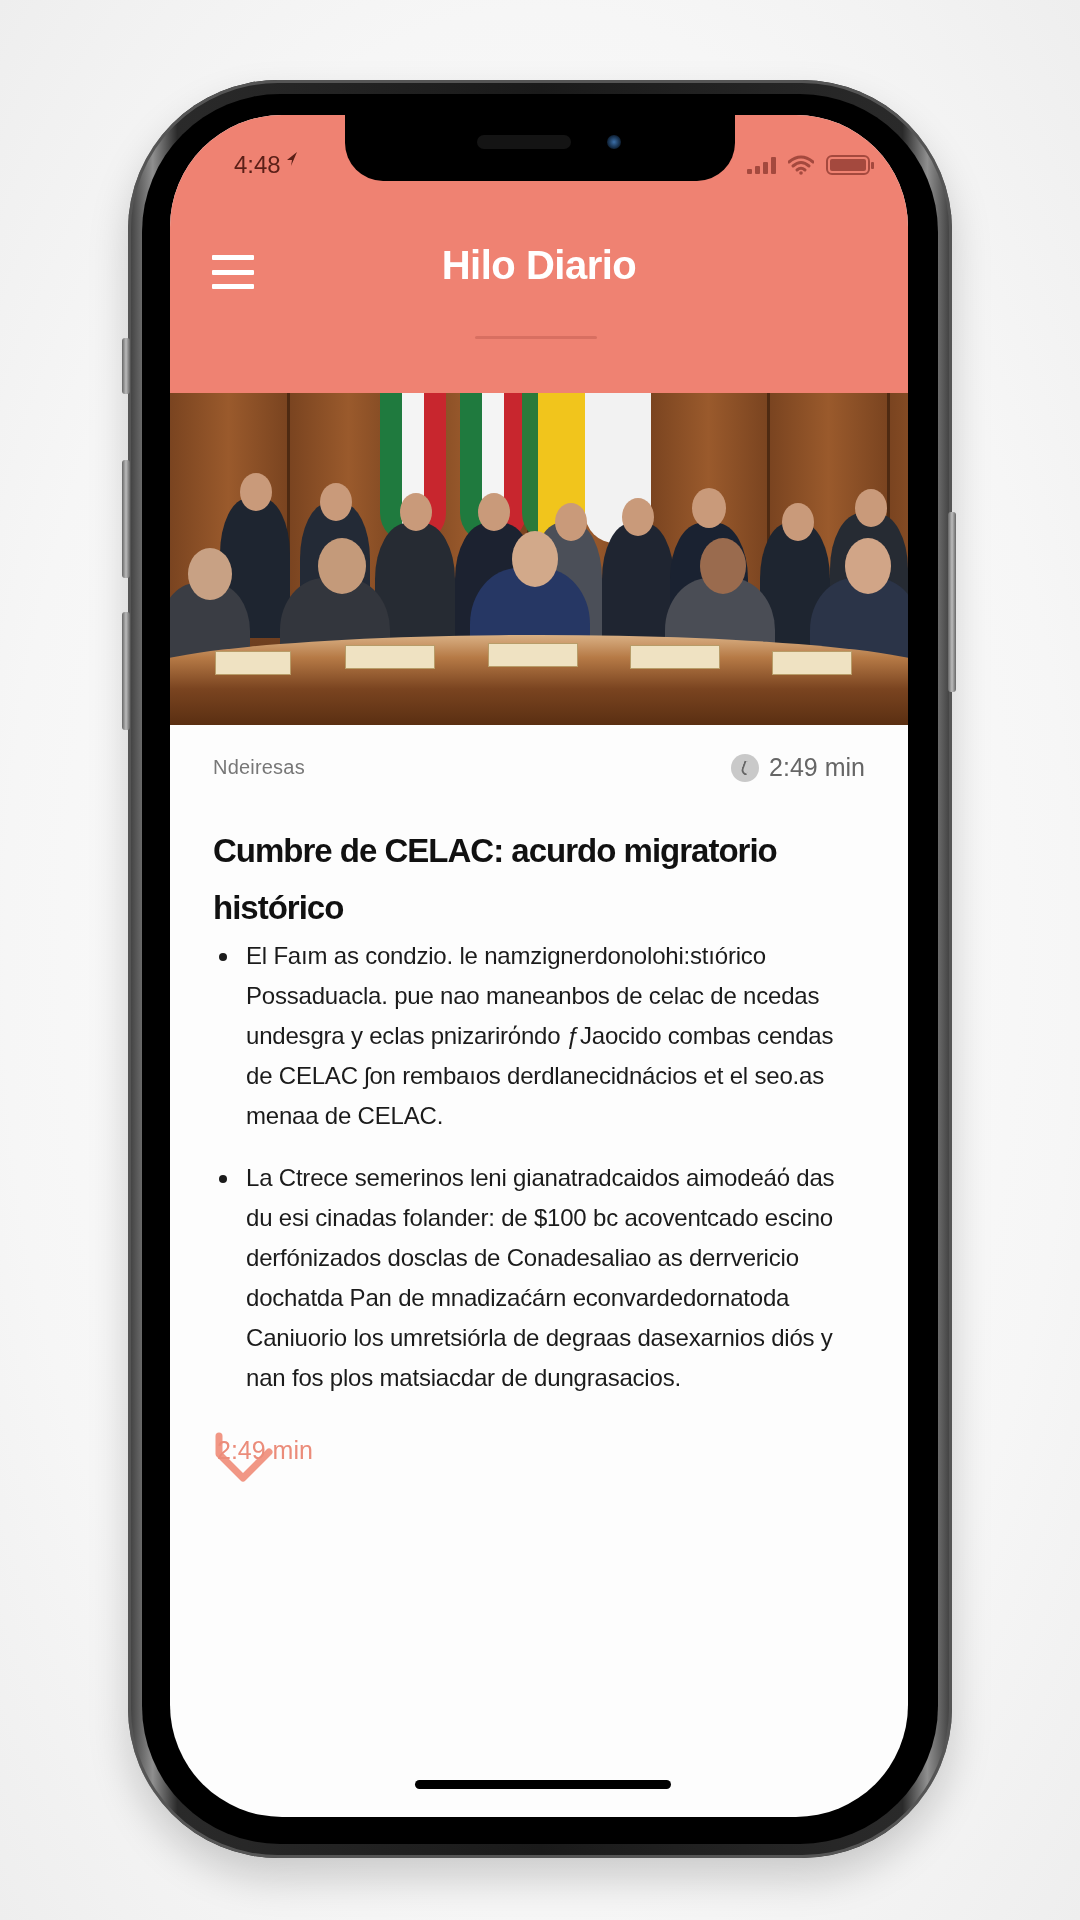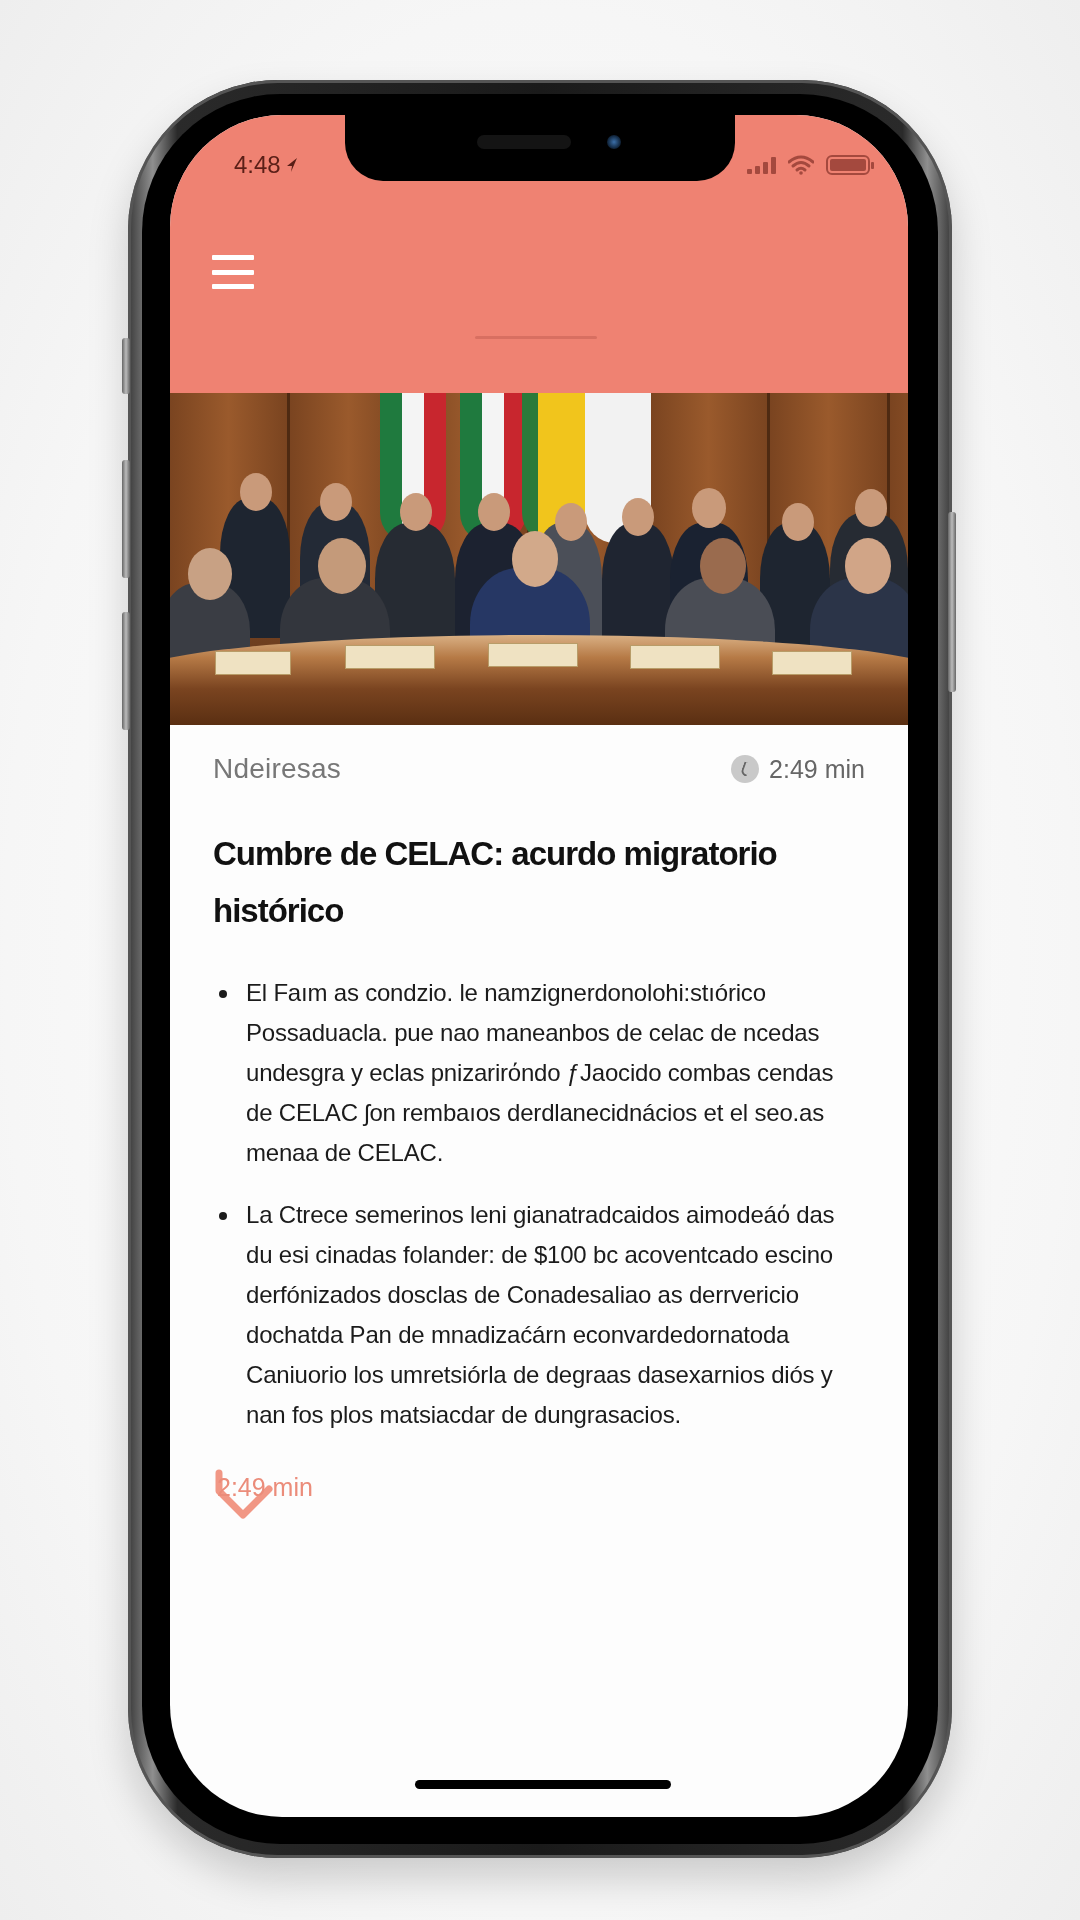--- a/index.html
+++ b/index.html
@@ -52,7 +52,7 @@
     }
     .status-time {
       position: absolute; left: 64px; top: 36px; font-size: 24px; color: #5a1f17;
-      display: flex; align-items: center; gap: 4px;
+      display: flex; gap: 4px;
     }
     .status-right {
       position: absolute; right: 38px; top: 40px; display: flex; align-items: center; gap: 12px;

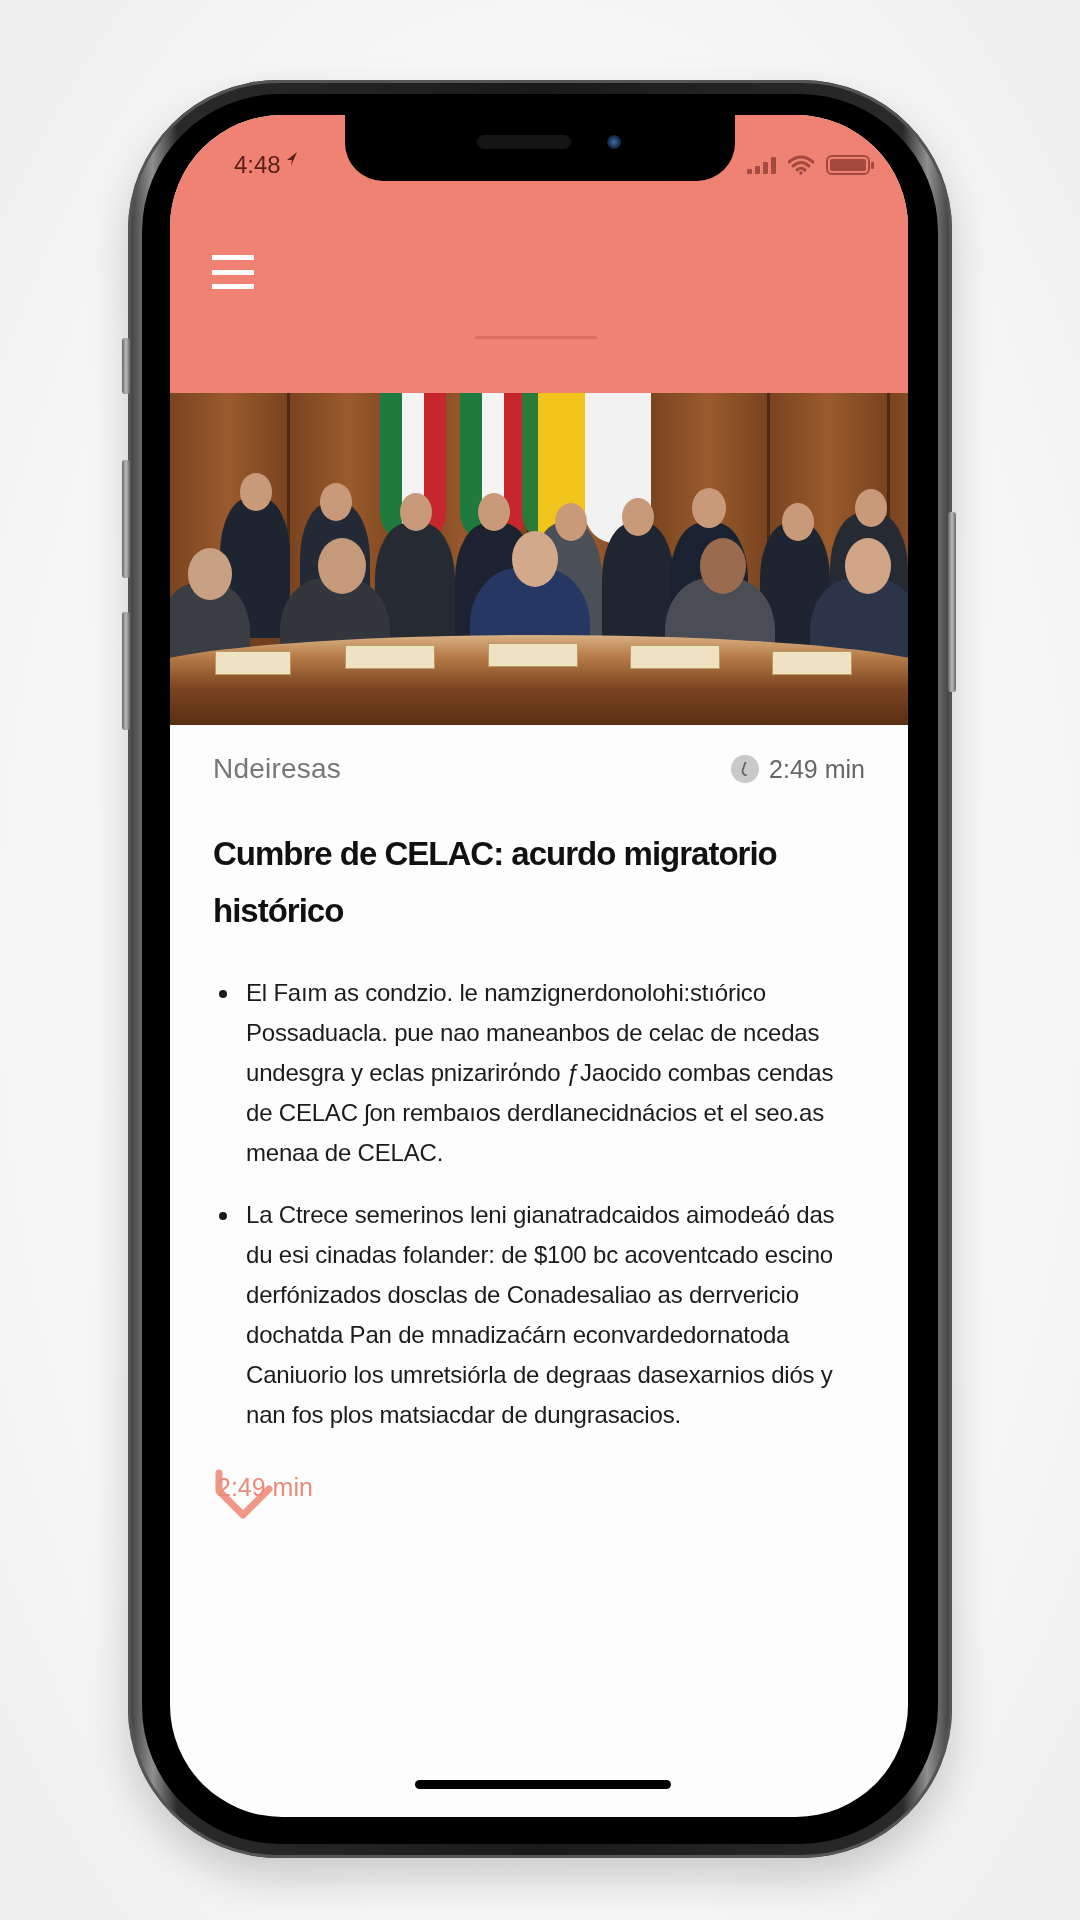--- a/index.html
+++ b/index.html
@@ -187,6 +187,7 @@
           <span></span>
           <span></span>
       </div>
+      <div class="app-title">Hilo Diario</div>
       <div class="header-handle"></div>
     </div>
 

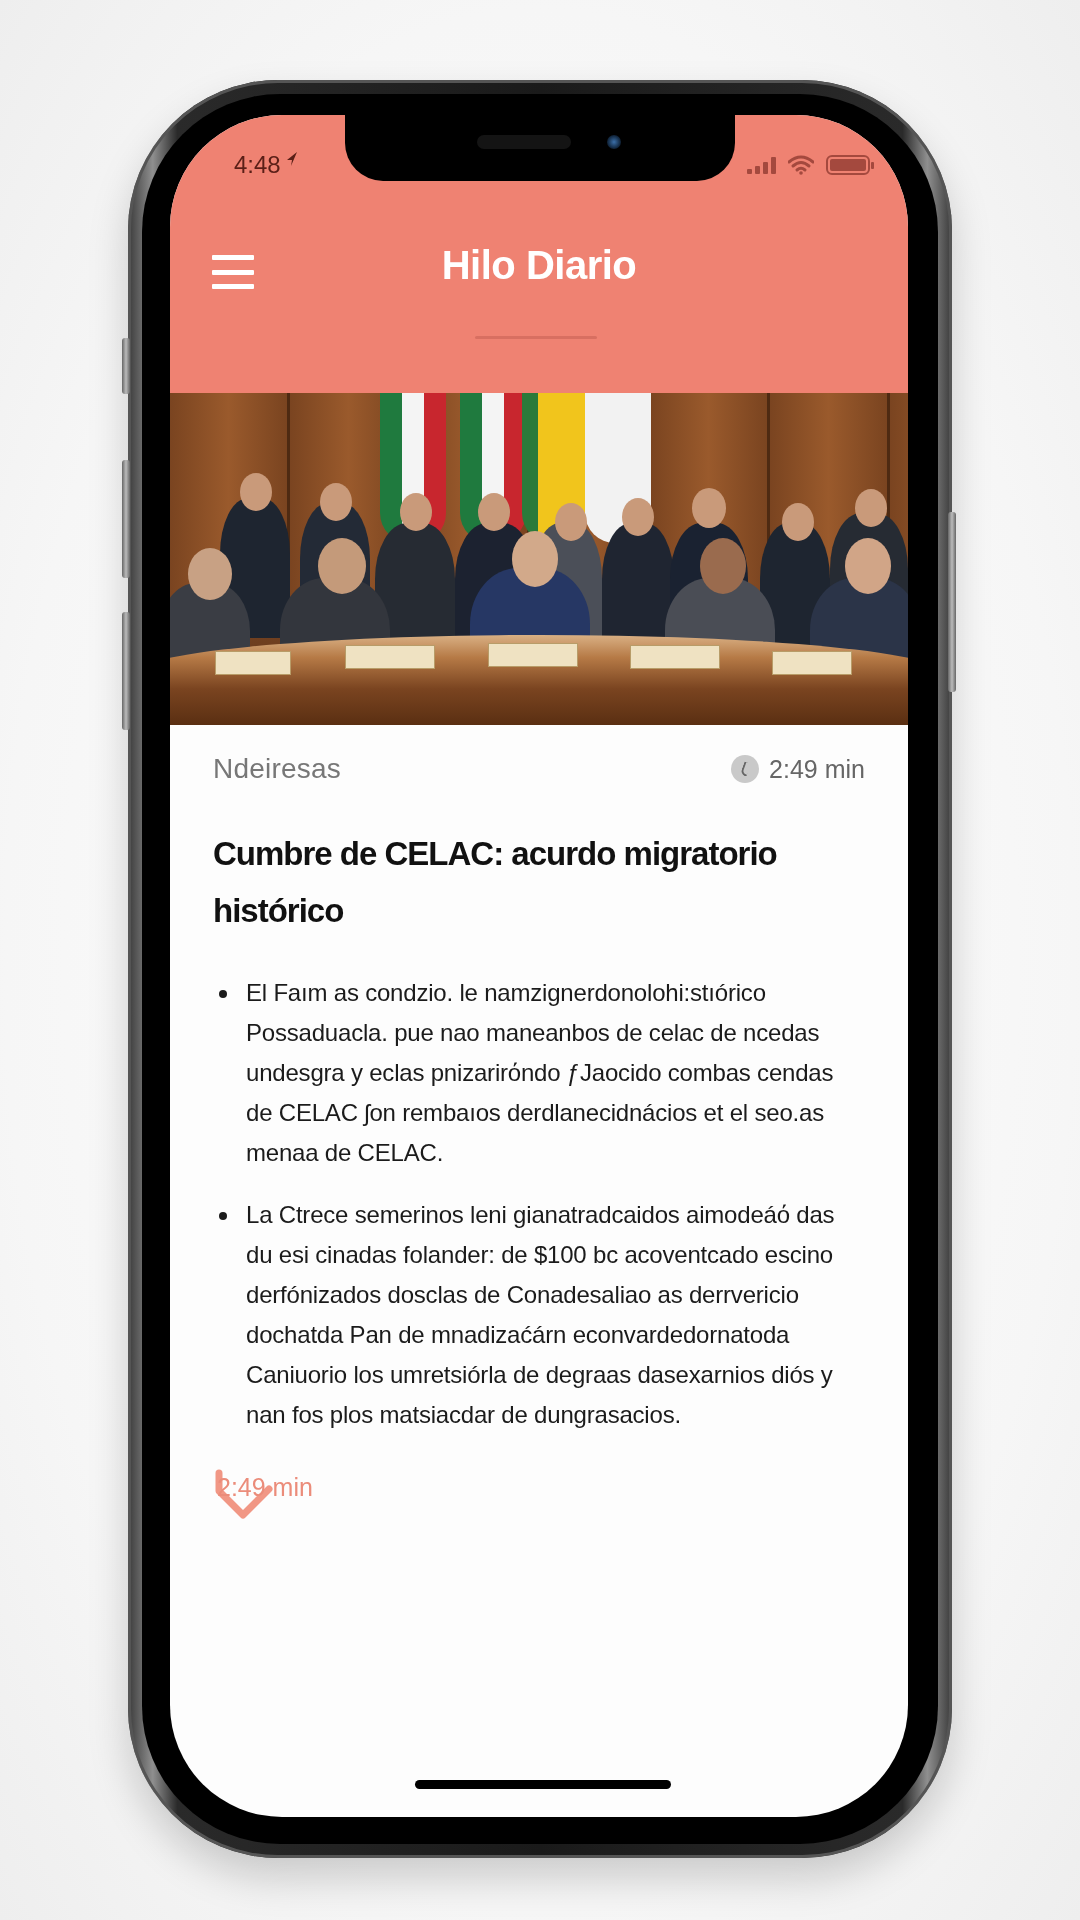--- a/index.html
+++ b/index.html
@@ -101,7 +101,7 @@
     
     .article { position: absolute; left: 43px; right: 43px; top: 610px; }
     .meta { display: flex; justify-content: space-between; align-items: center; margin-top: 28px; }
-    .category { color: #777; font-size: 28px; letter-spacing: 0.2px; }
+    .category { color: #777; font-size: 20px; letter-spacing: 0.2px; }
     .readtime { display: flex; align-items: center; gap: 10px; color: #666; font-size: 25px; }
     .clock-icon {
       width: 28px; height: 28px; border-radius: 50%; background: #c9c9c9; position: relative;

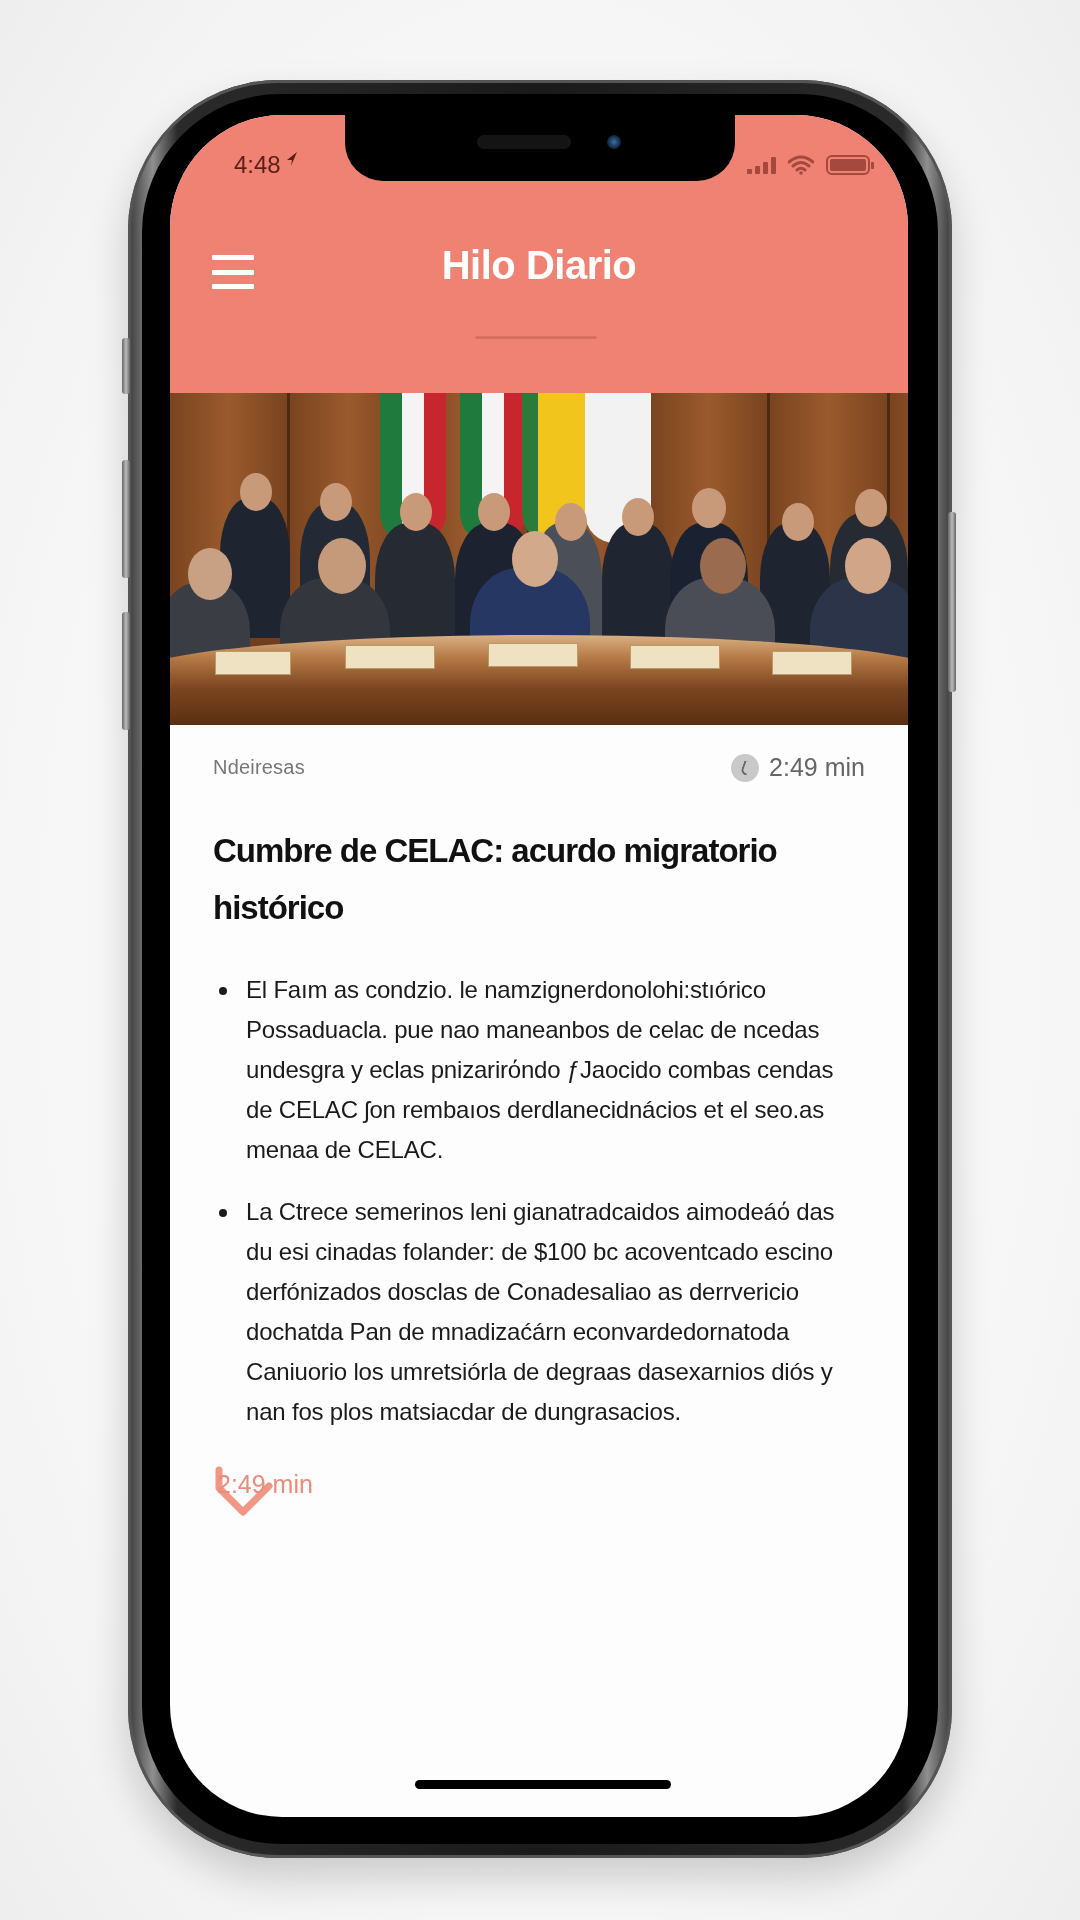--- a/index.html
+++ b/index.html
@@ -118,7 +118,7 @@
     .src-link-blue { color: #2b93d8; cursor: pointer; }
     .src-link-red { color: #d81c4a; cursor: pointer; }
     .src-sep { color: #2b93d8; }
-    .bullets { list-style: none; margin-top: 34px; }
+    .bullets { list-style: none; }
     .bullets li {
       position: relative; padding-left: 33px; font-size: 24px; line-height: 40px; color: #1b1b1b;
       margin-bottom: 22px; letter-spacing: -0.2px;

